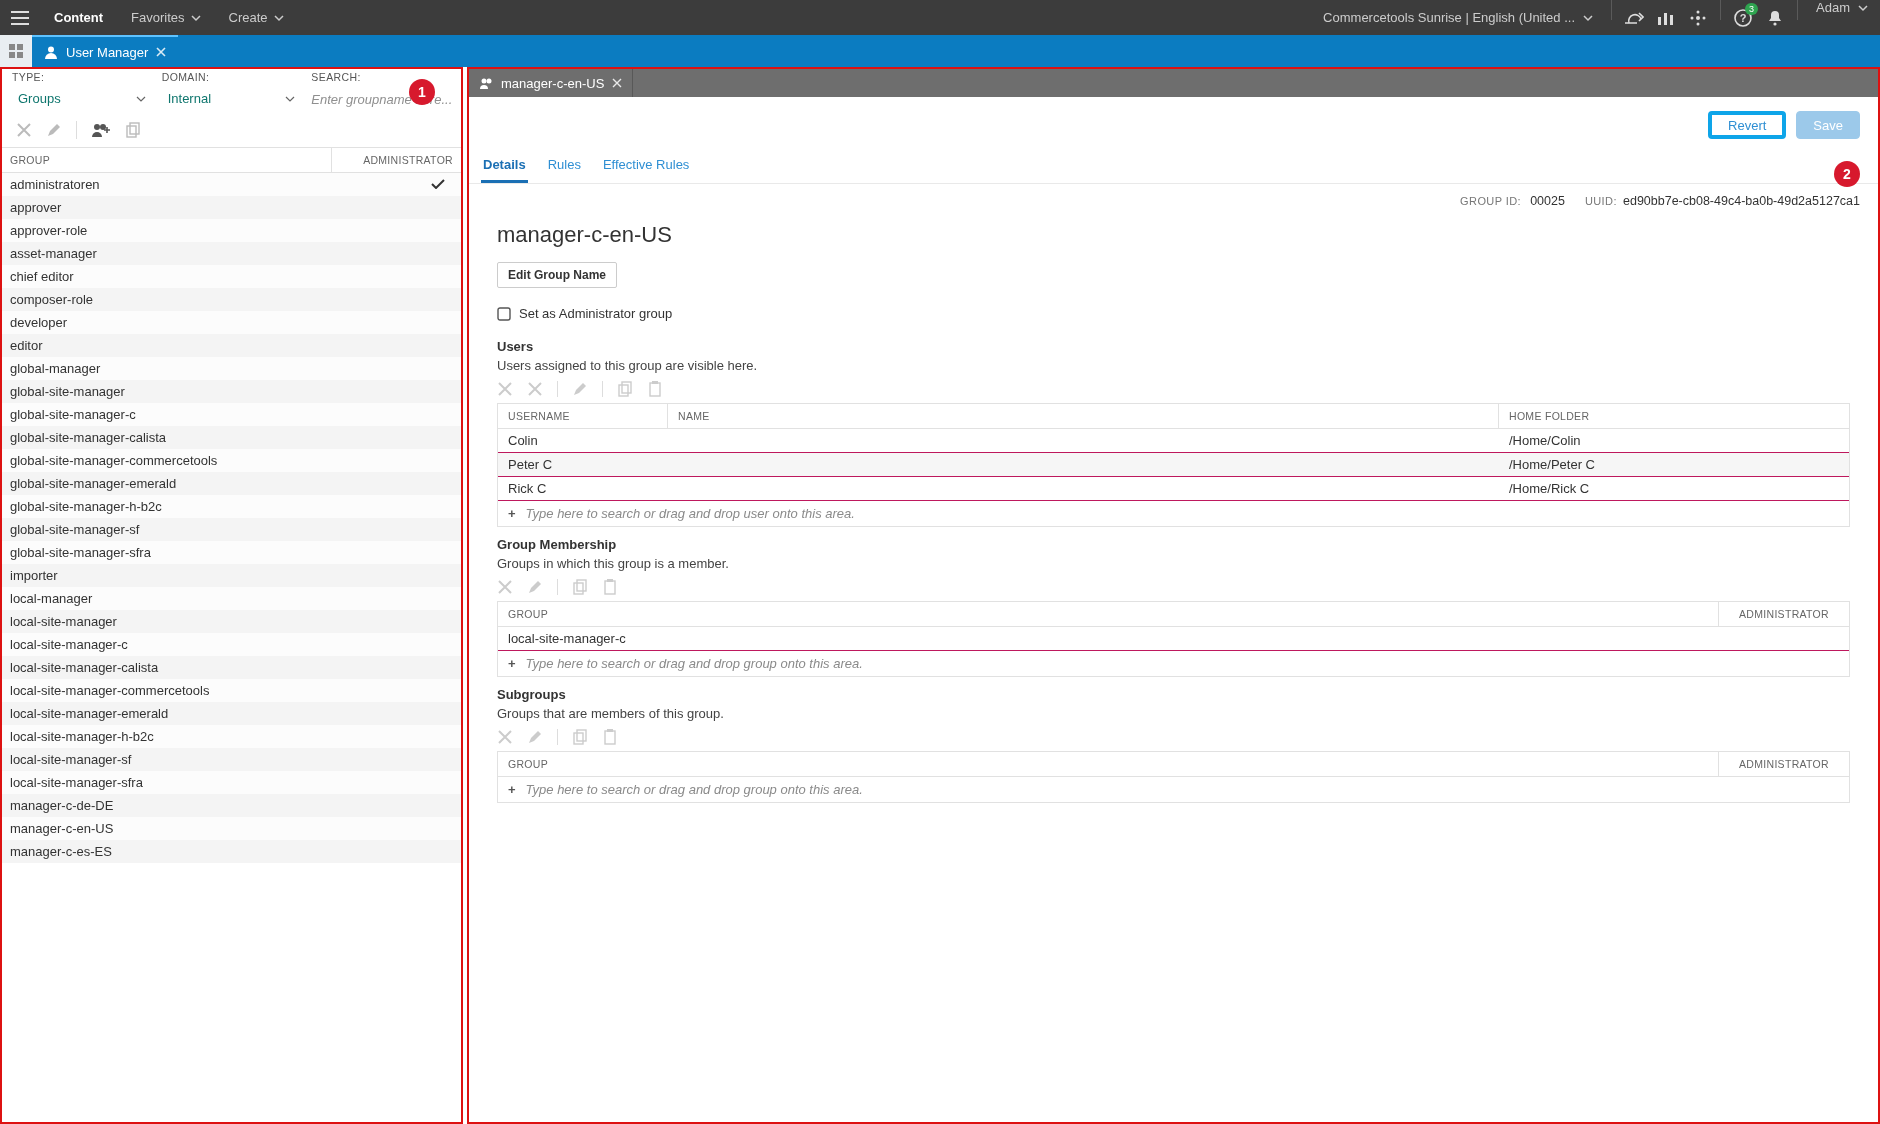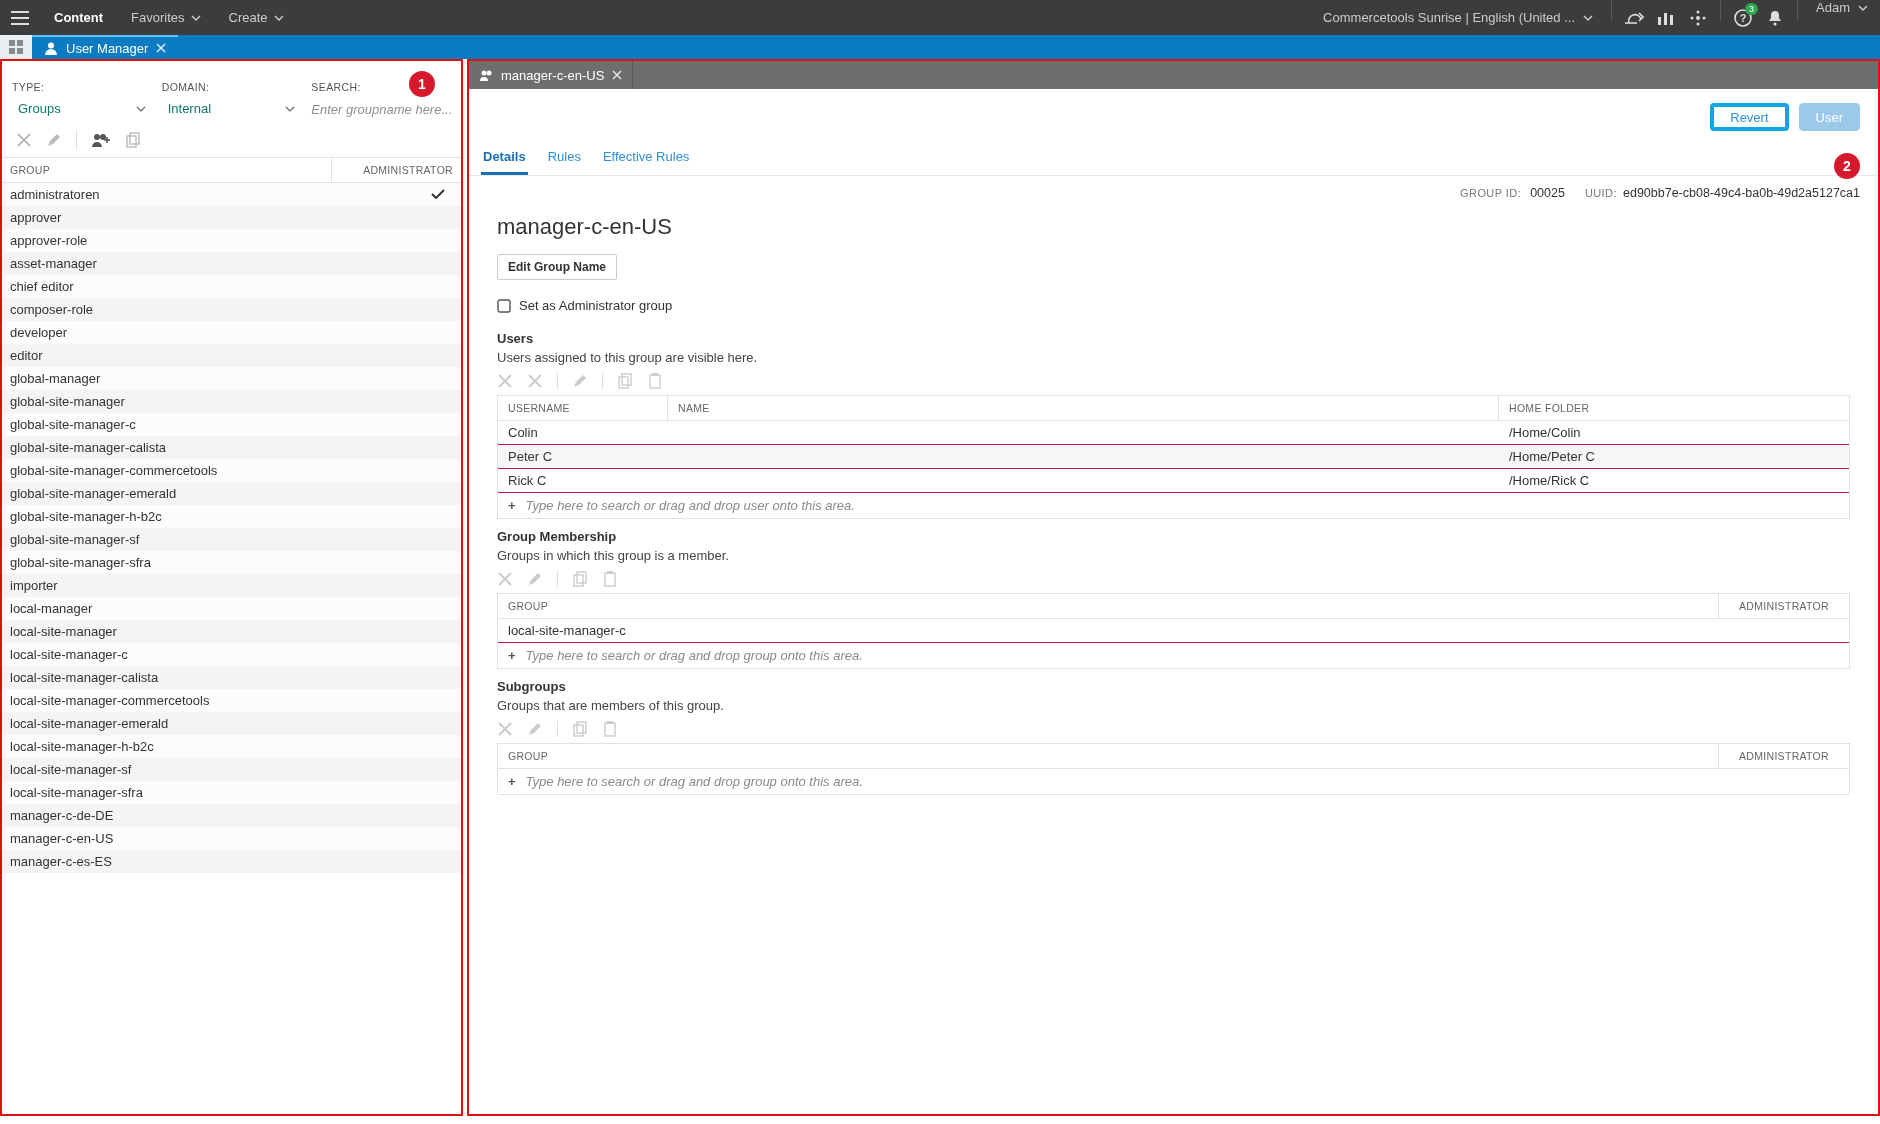--- a/index.html
+++ b/index.html
@@ -18,7 +18,7 @@
 .topbar .user { display: flex; align-items: center; gap: 8px; padding: 0 12px; cursor: pointer; }
 
 
-.tabstrip { height: 24px; background: #0b7cc1; display: flex; align-items: stretch; }
+.tabstrip { height: 32px; background: #0b7cc1; display: flex; align-items: stretch; }
 .tabstrip .slot { width: 32px; display: flex; align-items: center; justify-content: center; border-right: 1px solid rgba(255,255,255,.15); background: #e9eef2; color: #666; }
 .tabstrip .tab { display: flex; align-items: center; gap: 8px; padding: 0 12px; color: #fff; font-size: 13px; cursor: pointer; border-top: 2px solid #5fc3ff; background: #0b7cc1; }
 .tabstrip .tab .close { opacity:.85; cursor: pointer; }

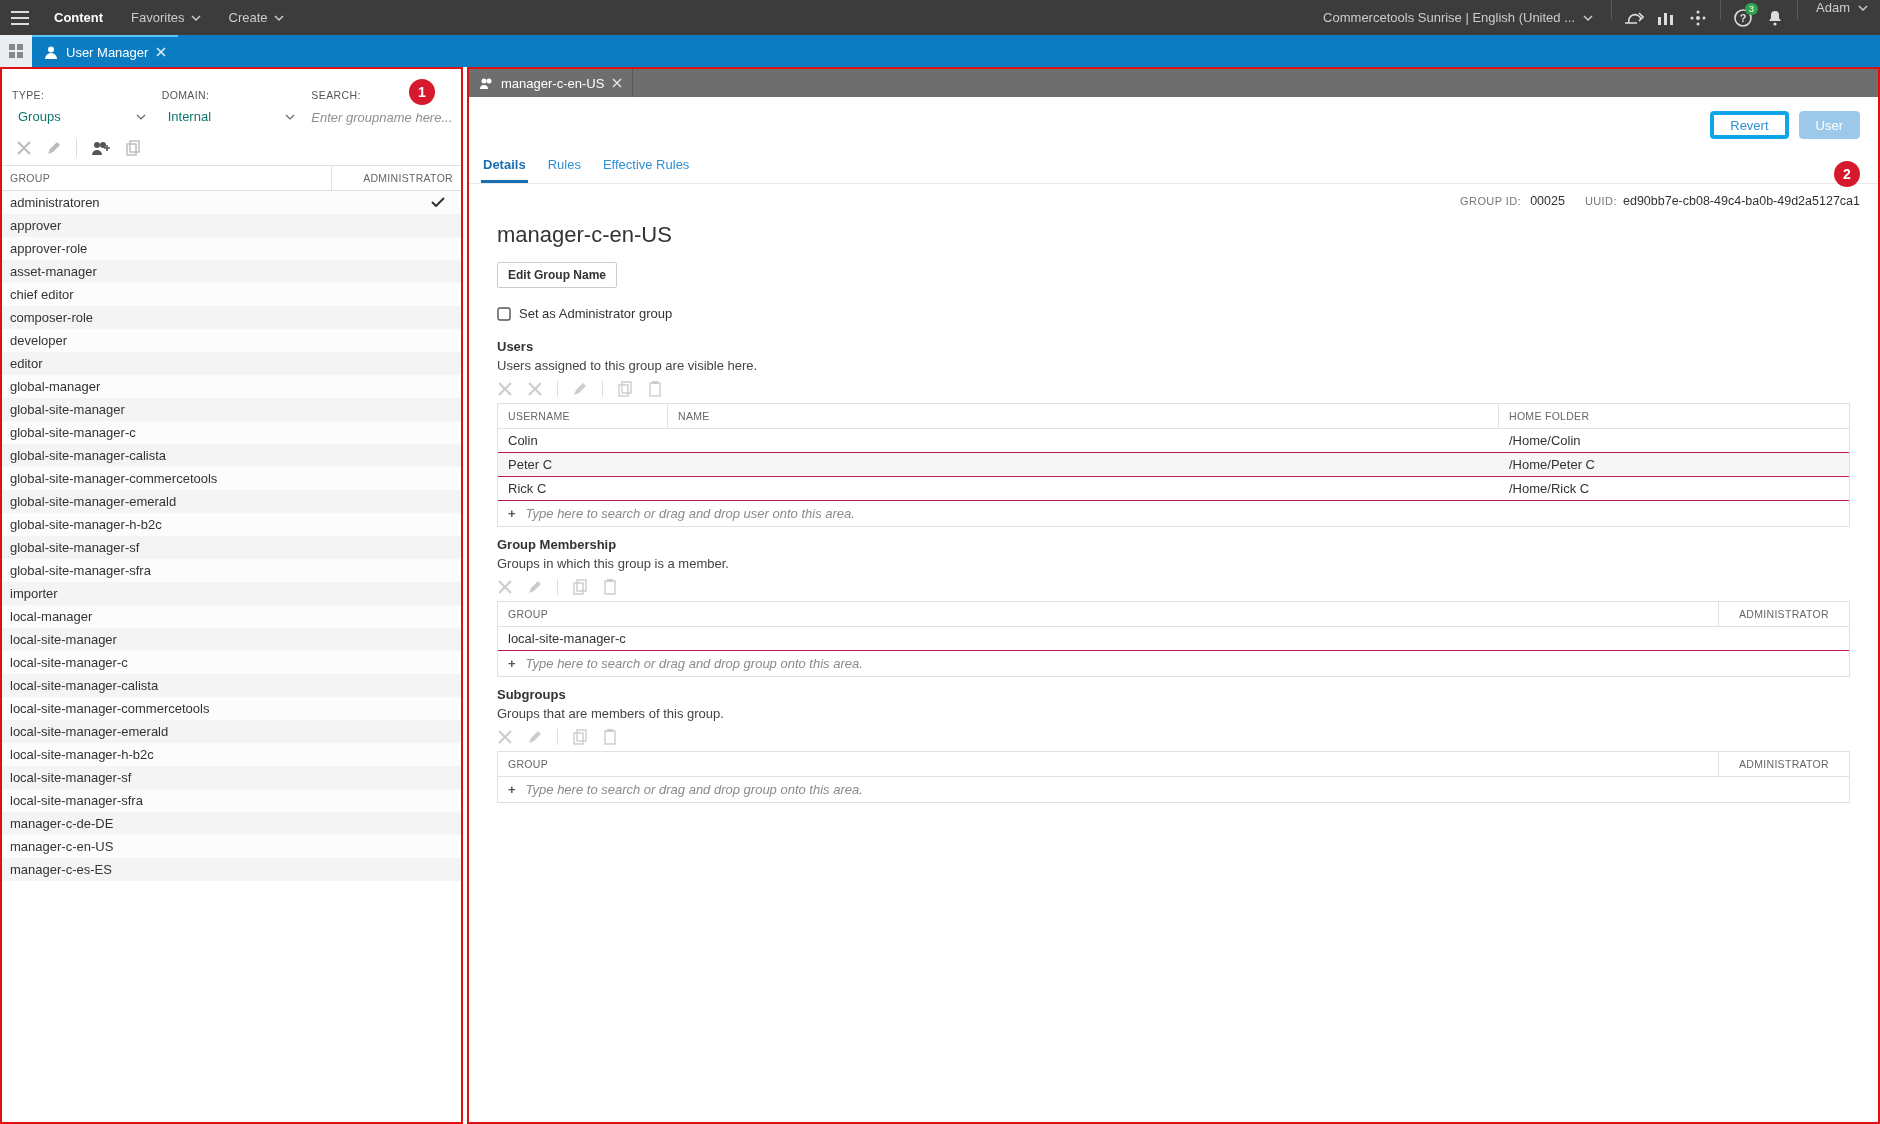--- a/index.html
+++ b/index.html
@@ -31,7 +31,7 @@
 .marker { position: absolute; width: 26px; height: 26px; border-radius: 50%; background: #d7192d; color:#fff; font-weight: 700; display:flex; align-items:center; justify-content:center; font-size: 14px; z-index: 50; }
 
 
-.filters { display: flex; gap: 10px; padding: 20px 10px 6px 10px; font-size: 11px; color:#555; }
+.filters { display: flex; gap: 10px; padding: 2px 10px 6px 10px; font-size: 11px; color:#555; }
 .filters .col { flex: 1; }
 .filters .lbl { display:block; font-size: 10.5px; letter-spacing:.4px; color:#555; margin-bottom: 4px; }
 .filters .sel { display:flex; align-items:center; justify-content:space-between; height: 24px; padding: 0 6px; font-size: 13px; color:#0f766e; border-bottom: 1px solid transparent; cursor:pointer; }

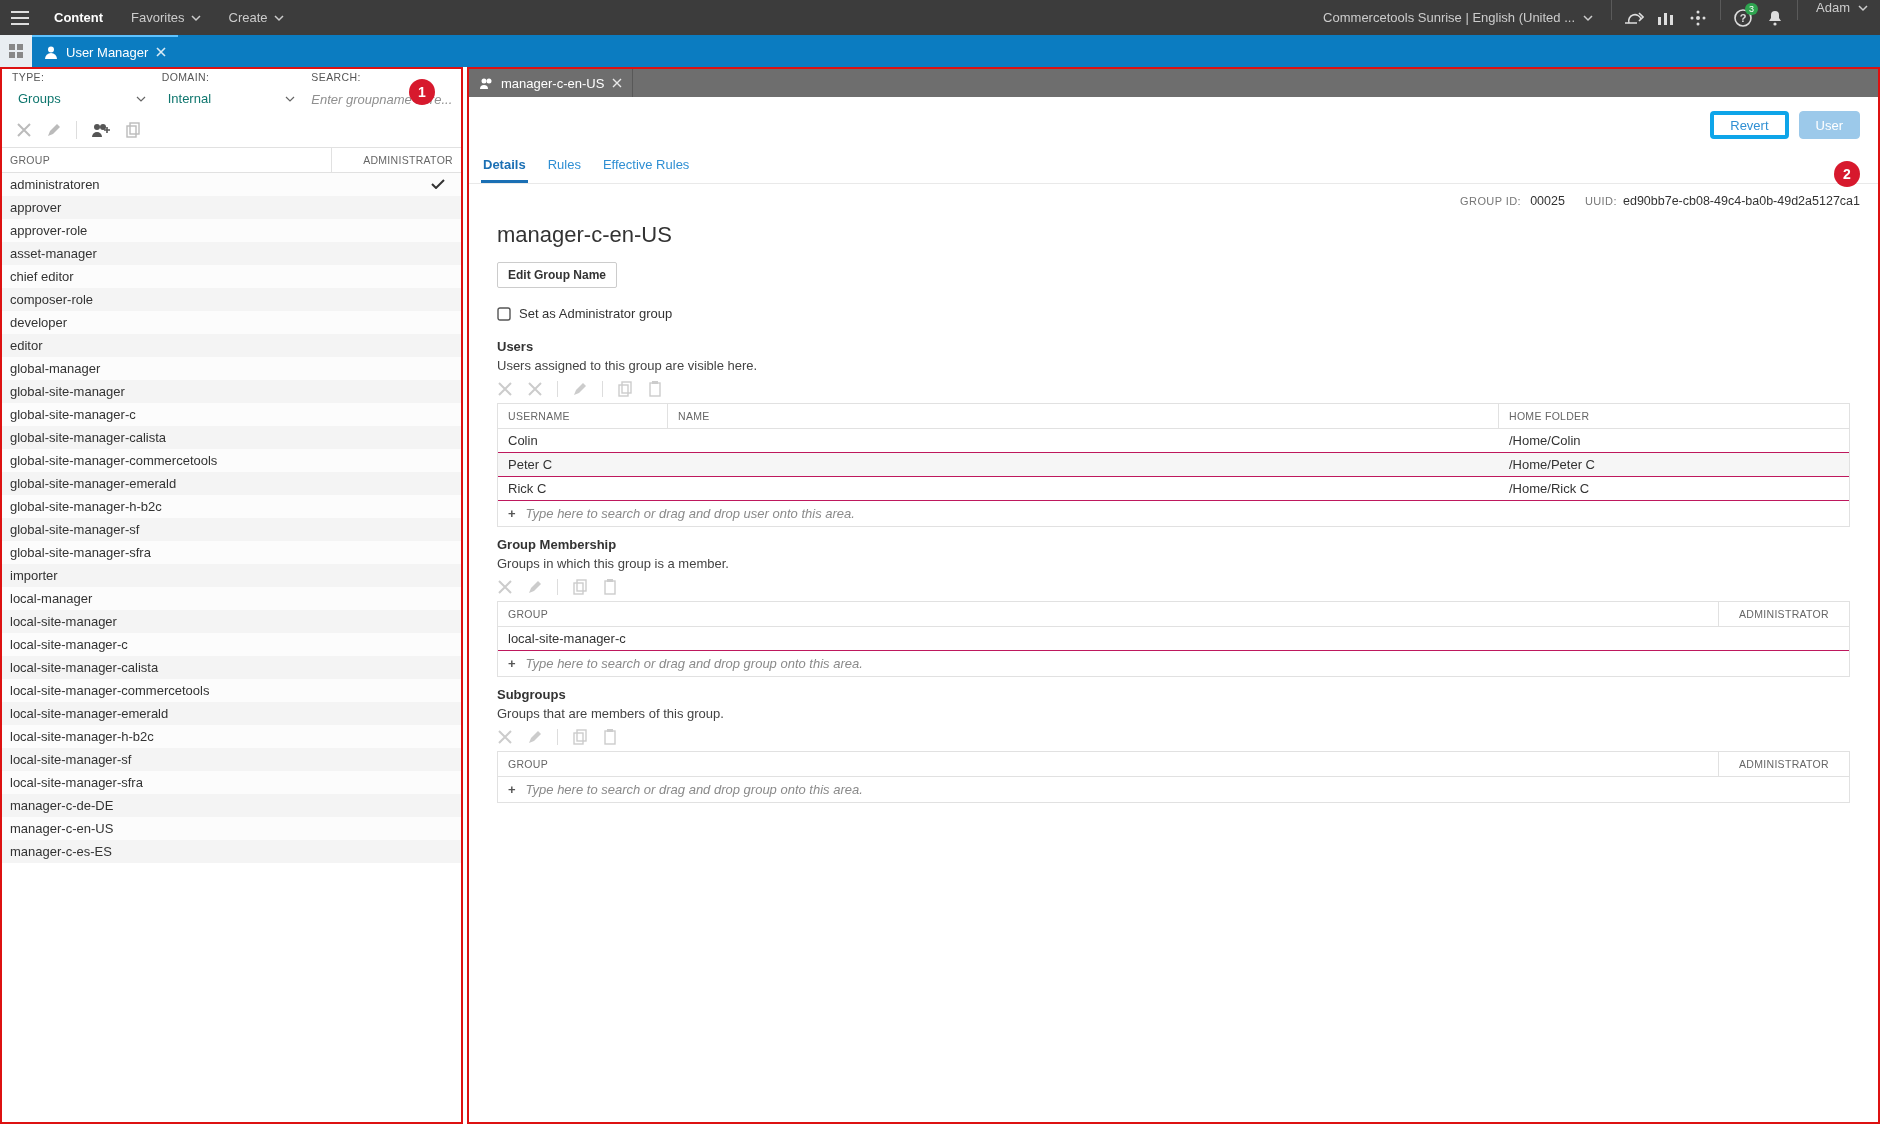--- a/index.html
+++ b/index.html
@@ -410,7 +410,7 @@
 
       <div class="actionbar">
         <button class="btn outline">Revert</button>
-        <button class="btn primary">User</button>
+        <button class="btn primary">Save</button>
       </div>
 
       <div class="dtabs">

